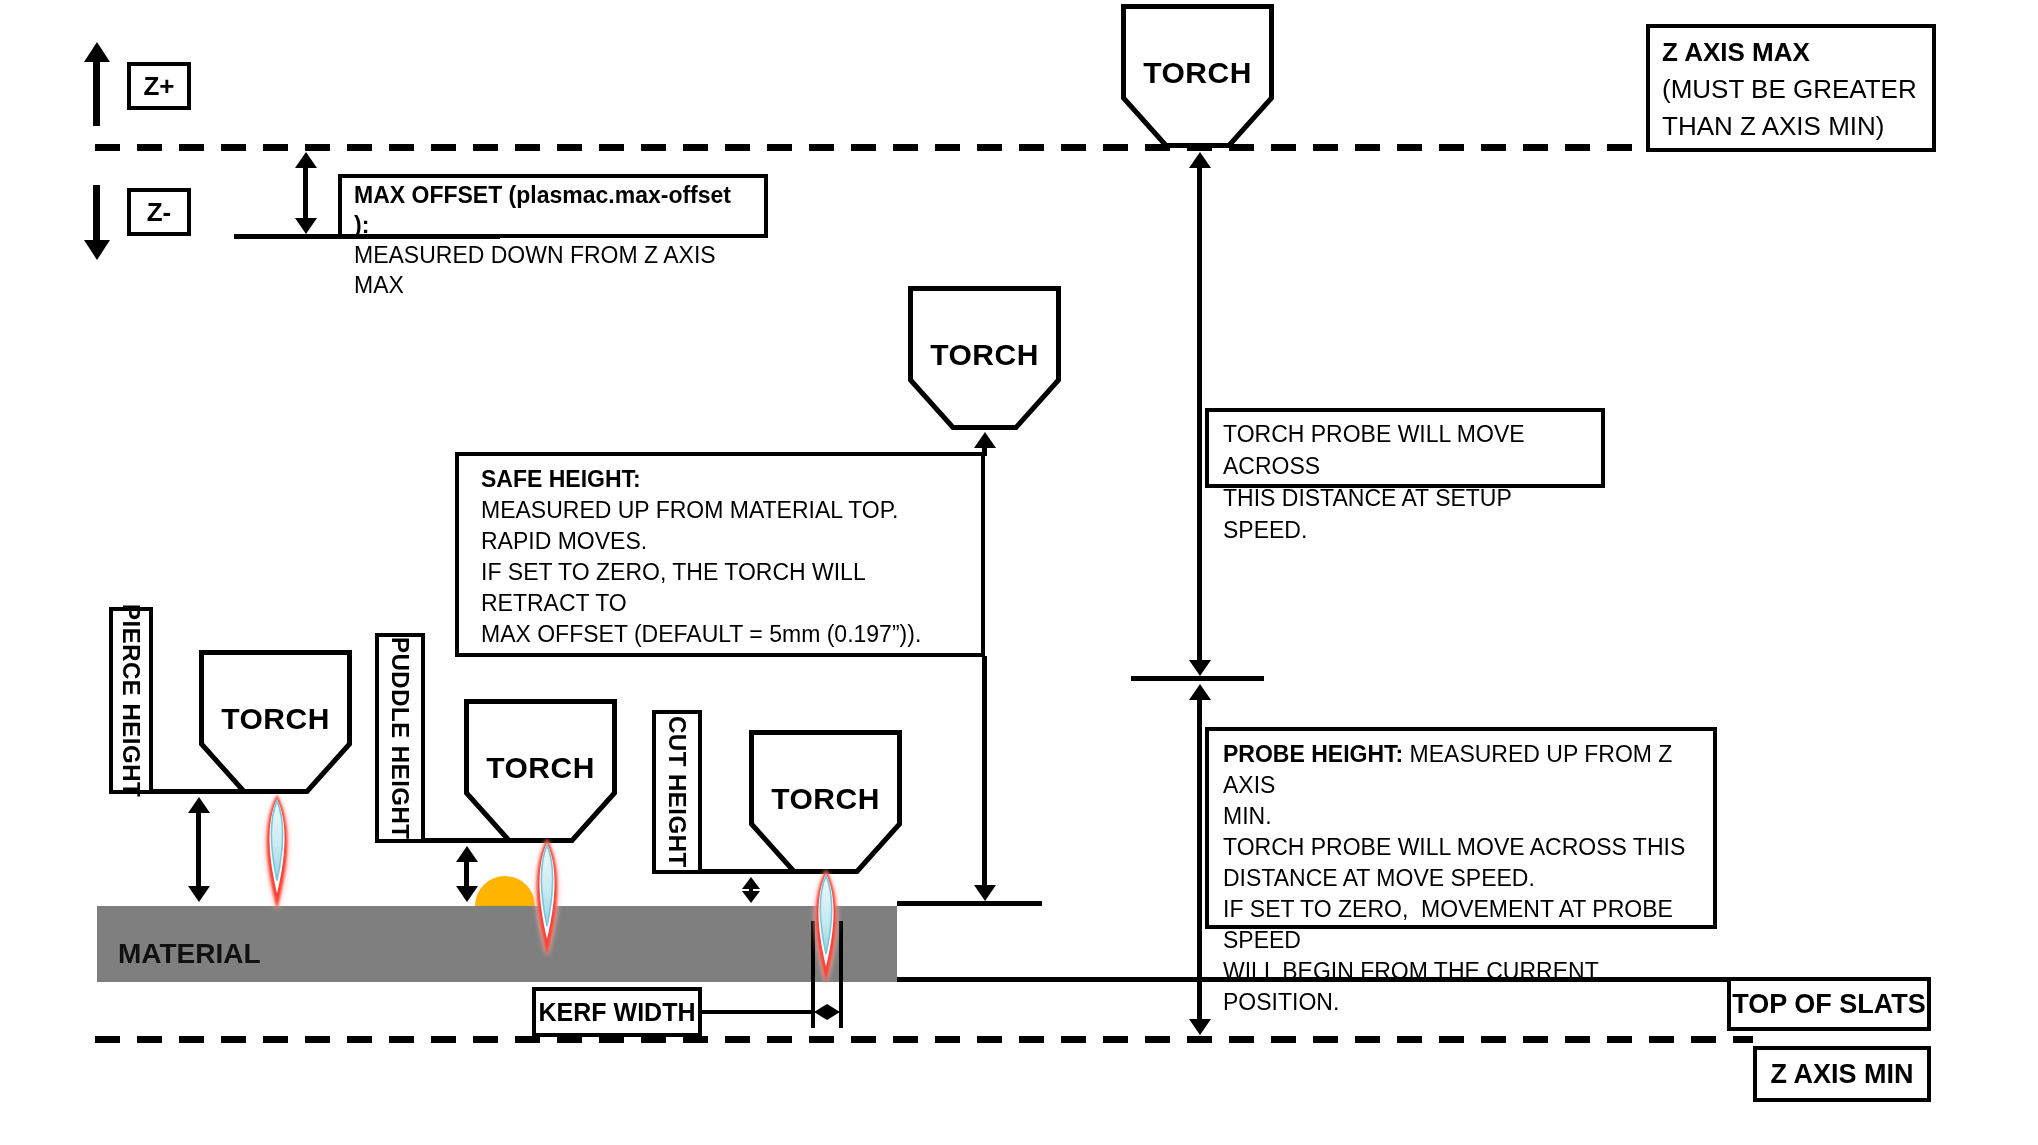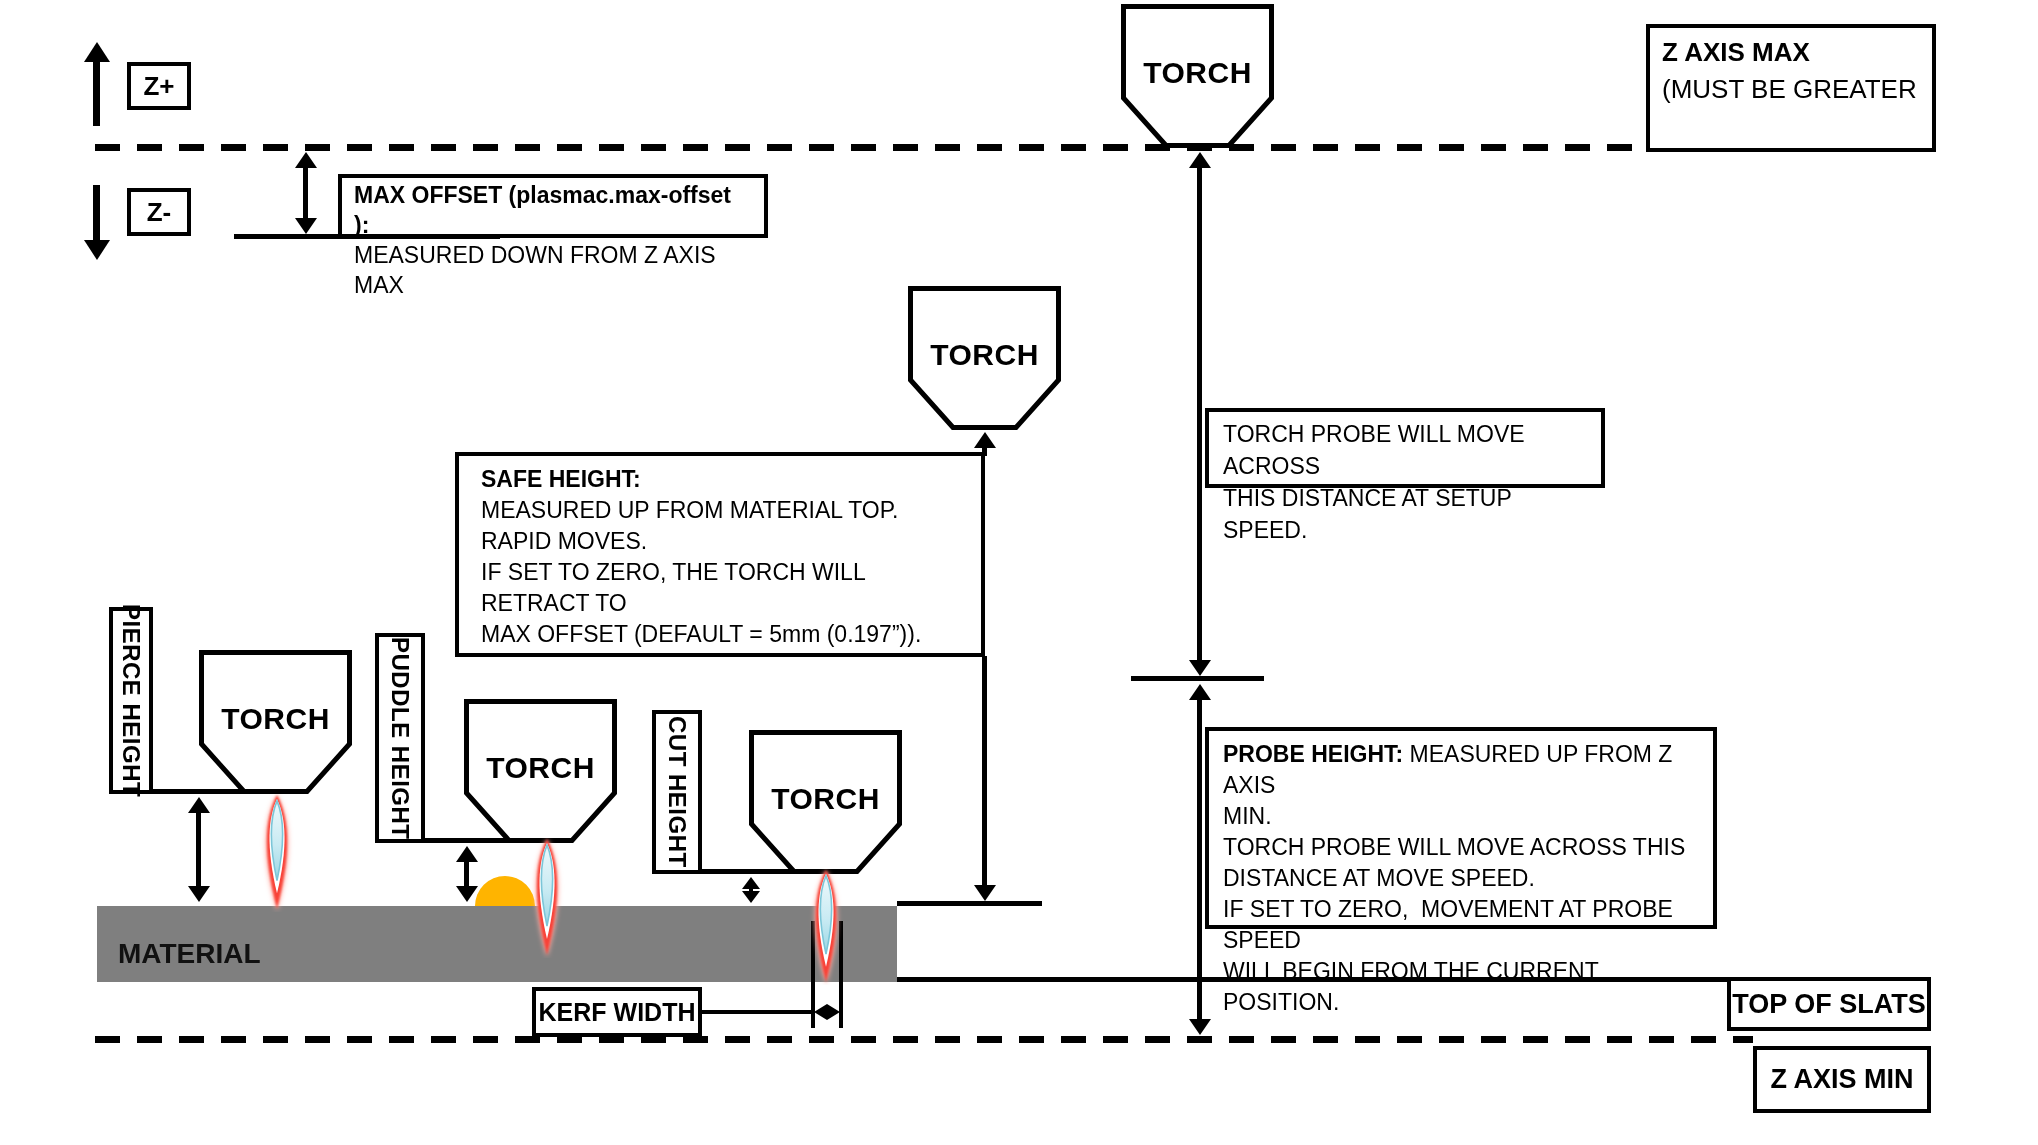--- a/index.html
+++ b/index.html
@@ -83,6 +83,7 @@
   <div class="box" style="left:1646px;top:24px;width:290px;height:128px;padding:6px 12px;font-size:26px;line-height:37px">
     <div class="line b">Z AXIS MAX</div>
     <div class="line i">(MUST BE GREATER</div>
+    <div class="line i">THAN Z AXIS MIN)</div>
   </div>
 
   <div class="abs" style="left:97px;top:906px;width:800px;height:76px;background:#7F7F7F"></div>

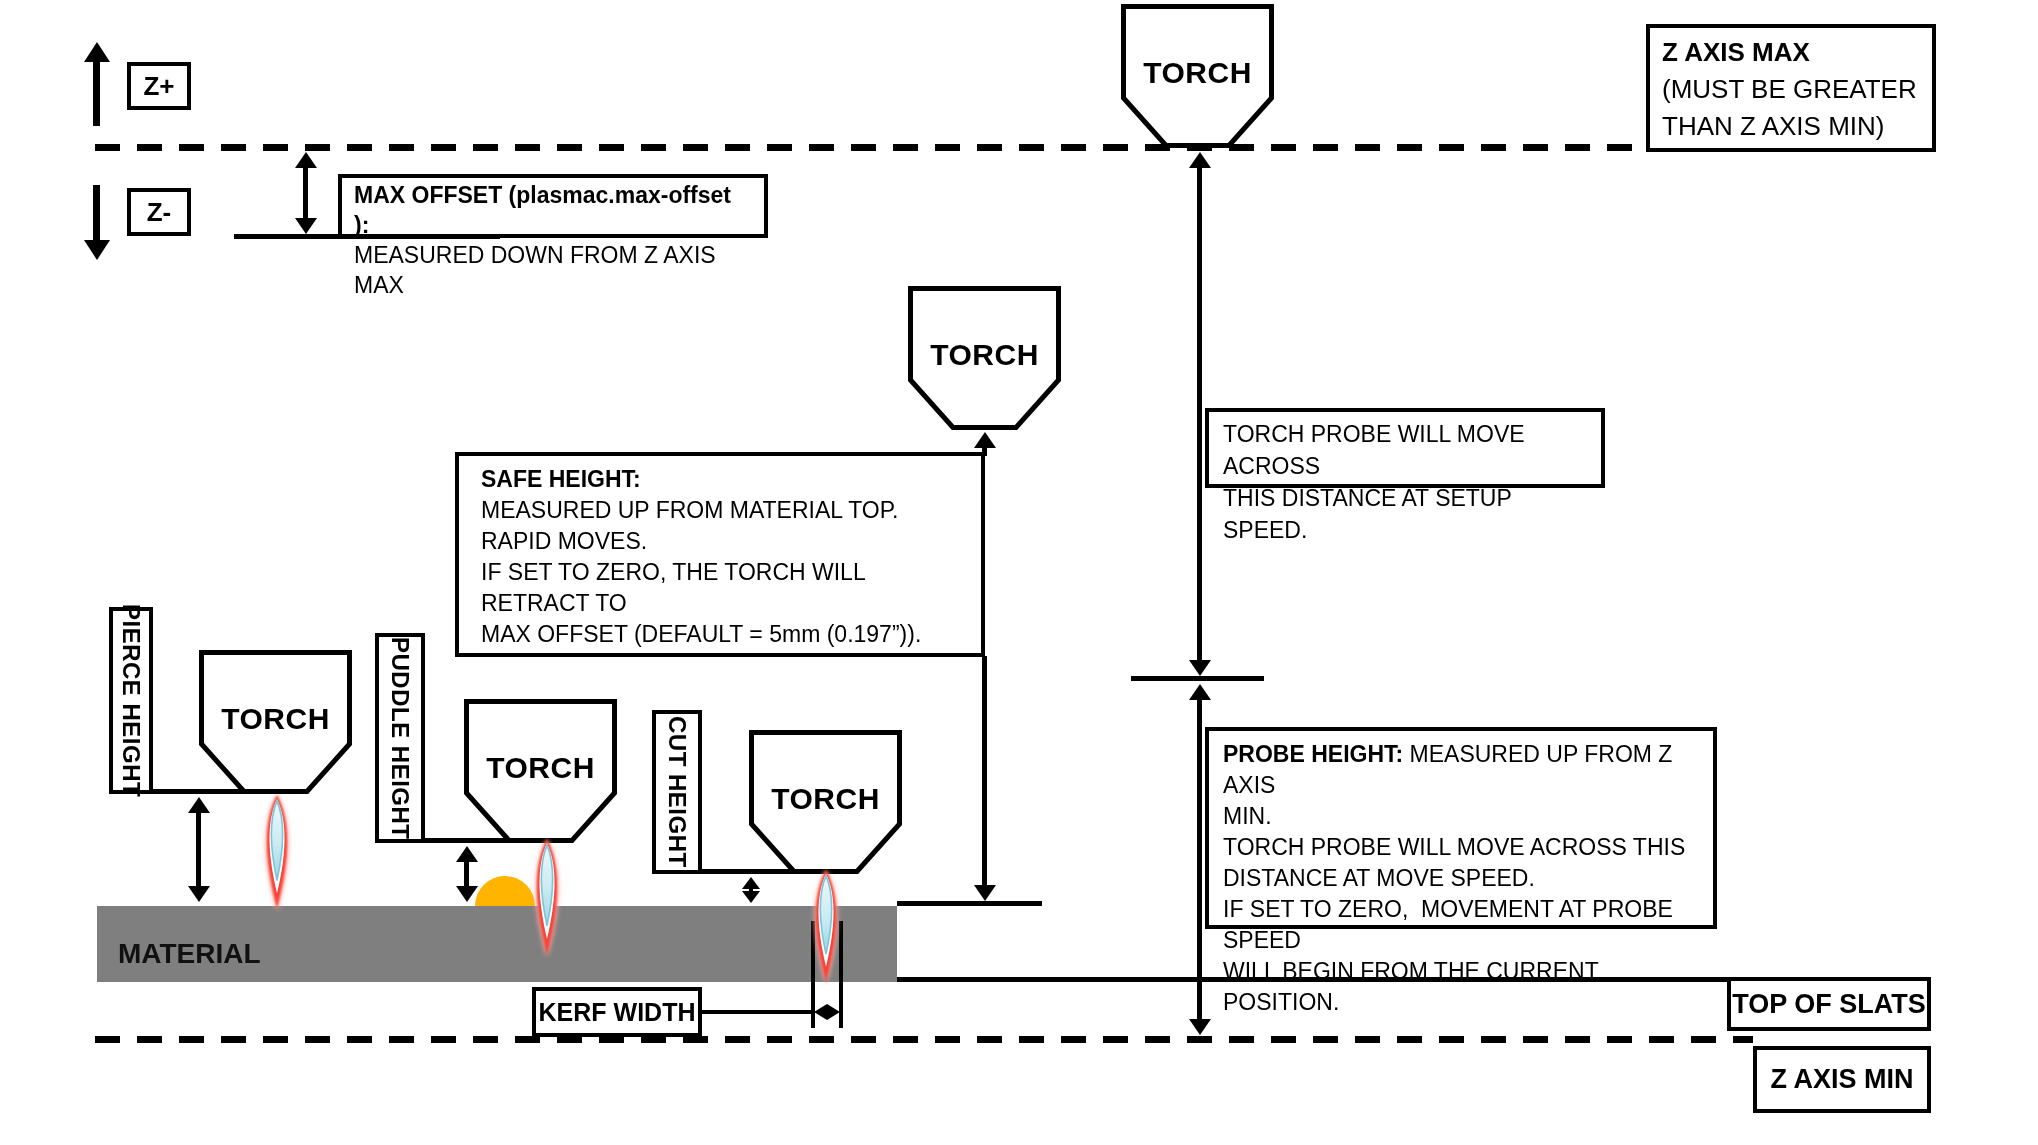--- a/index.html
+++ b/index.html
@@ -168,7 +168,7 @@
   <div class="box center-label" style="left:1727px;top:977px;width:204px;height:54px;font-size:27px">
       <span>TOP OF SLATS</span>
     </div>
-  <div class="box center-label" style="left:1753px;top:1046px;width:178px;height:67px;font-size:27px">
+  <div class="box center-label" style="left:1753px;top:1046px;width:178px;height:56px;font-size:27px">
       <span>Z AXIS MIN</span>
     </div>
 

